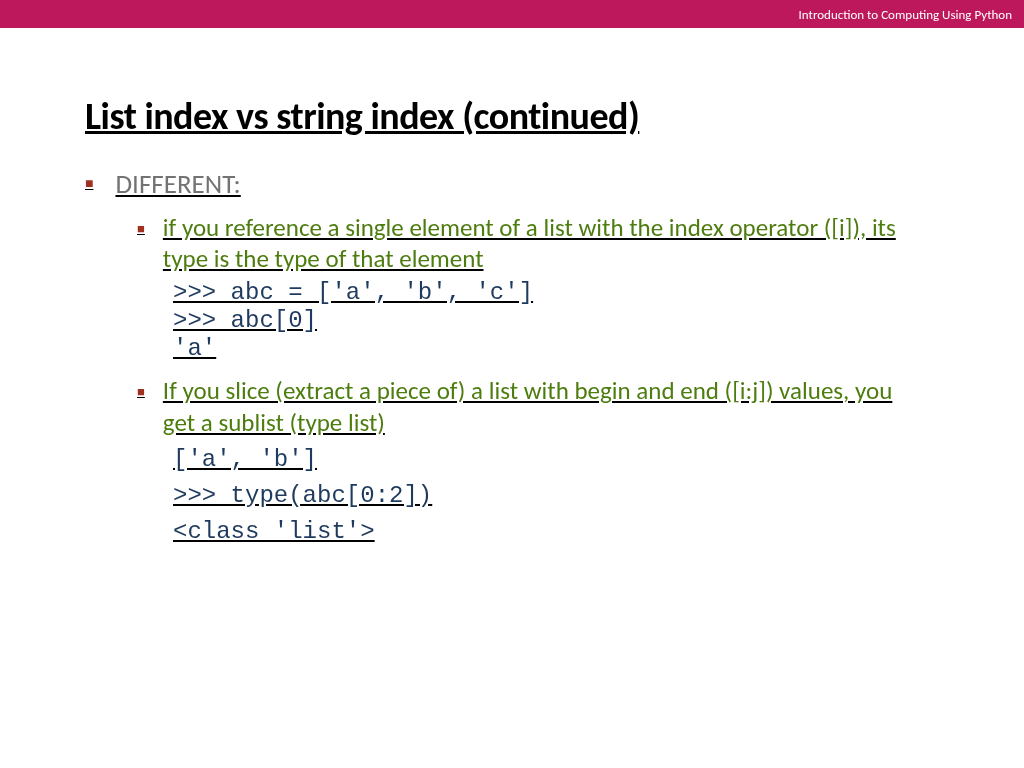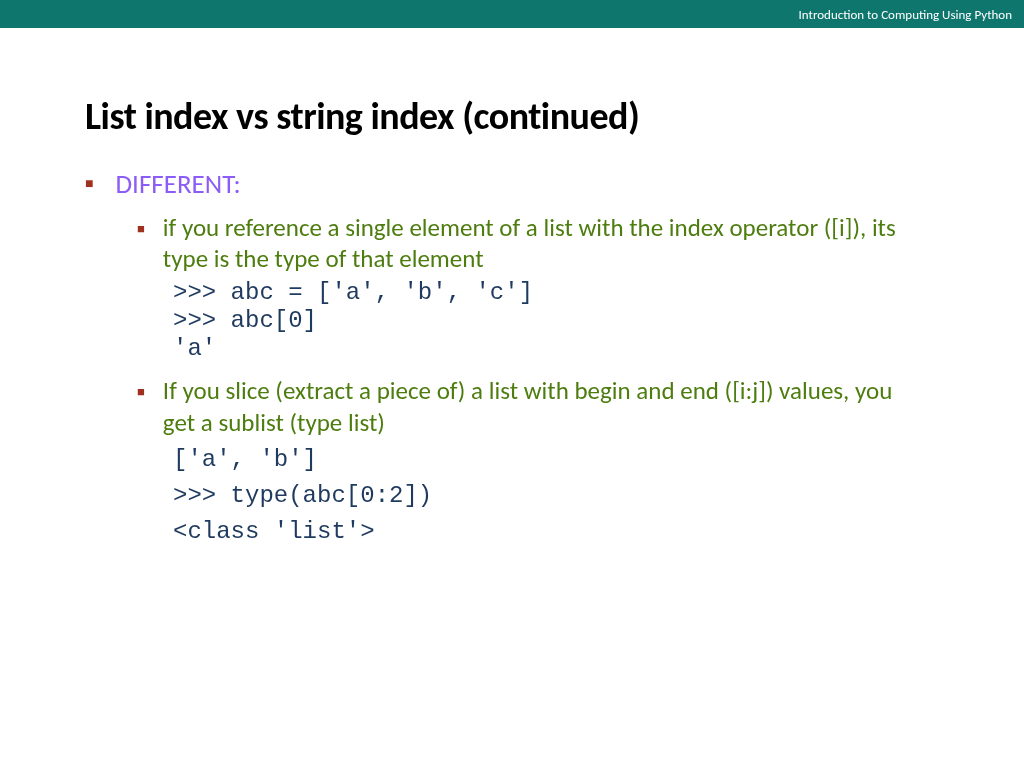--- a/index.html
+++ b/index.html
@@ -15,7 +15,7 @@
       overflow: hidden;
     }
     .header-bar {
-      background: #0f766e;
+      background: #be185d;
       height: 28px;
       display: flex;
       justify-content: flex-end;

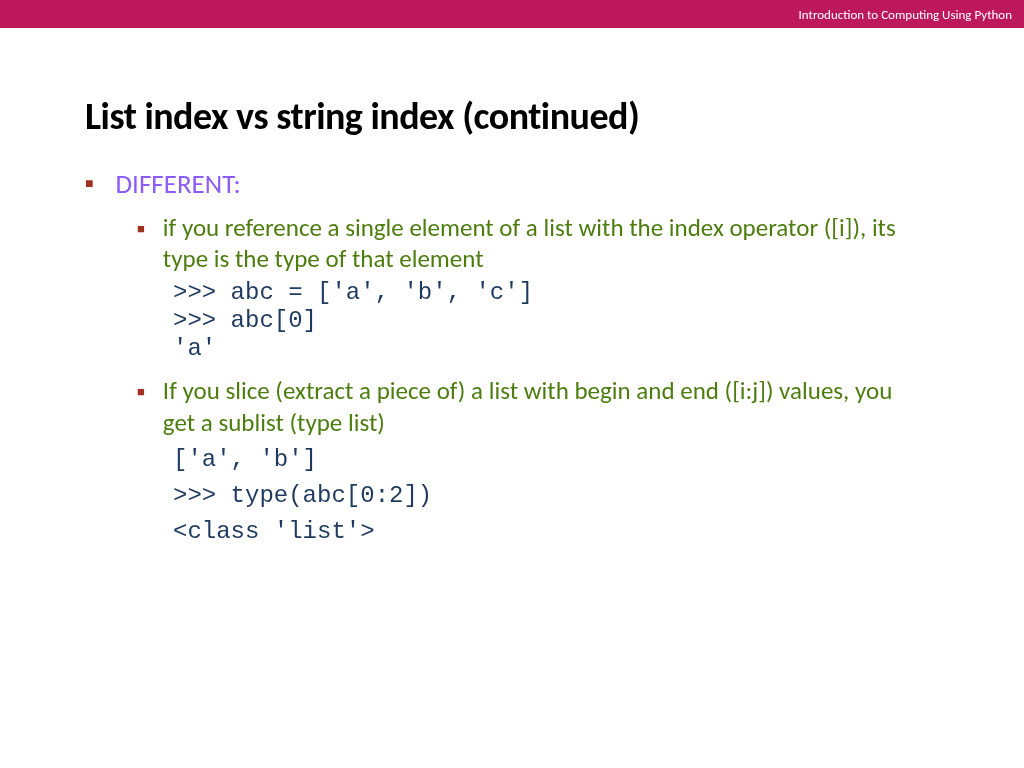--- a/index.html
+++ b/index.html
@@ -29,6 +29,7 @@
     }
     .content {
       padding: 65px 118px 0 85px;
+      text-decoration: underline;
     }
     .slide-title {
       font-size: 38px;

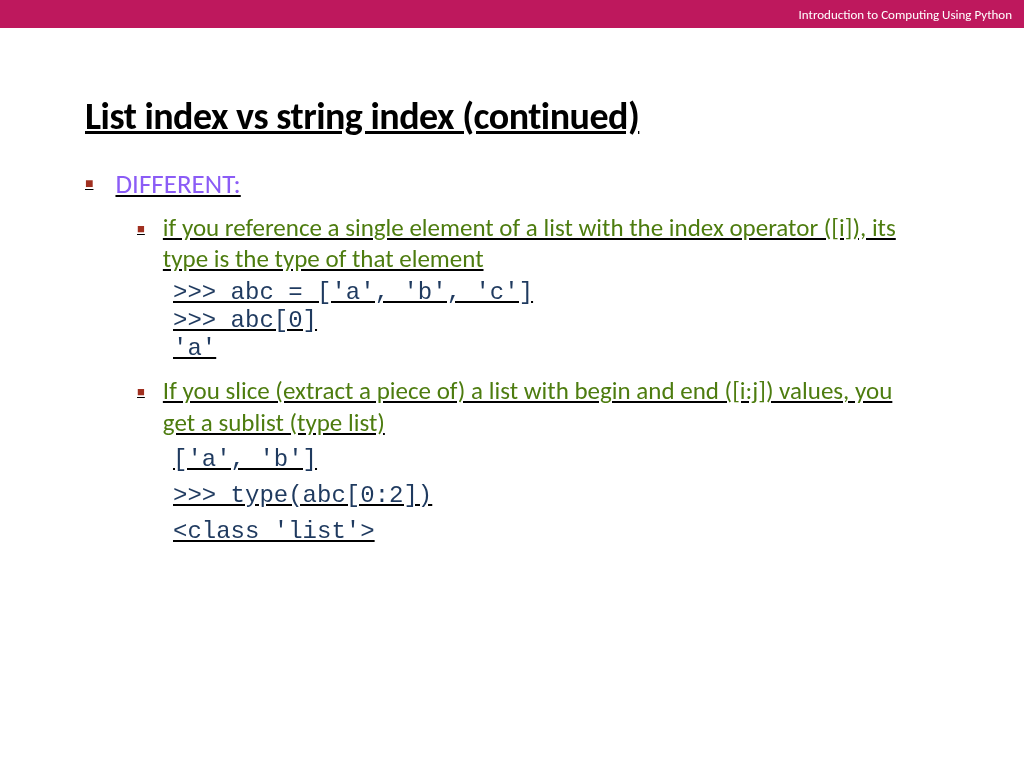--- a/index.html
+++ b/index.html
@@ -51,7 +51,7 @@
       flex-shrink: 0;
     }
     .bullet-level1 .bullet-text {
-      color: #8b5cf6;
+      color: #737373;
       font-size: 27px;
       font-weight: 400;
     }

